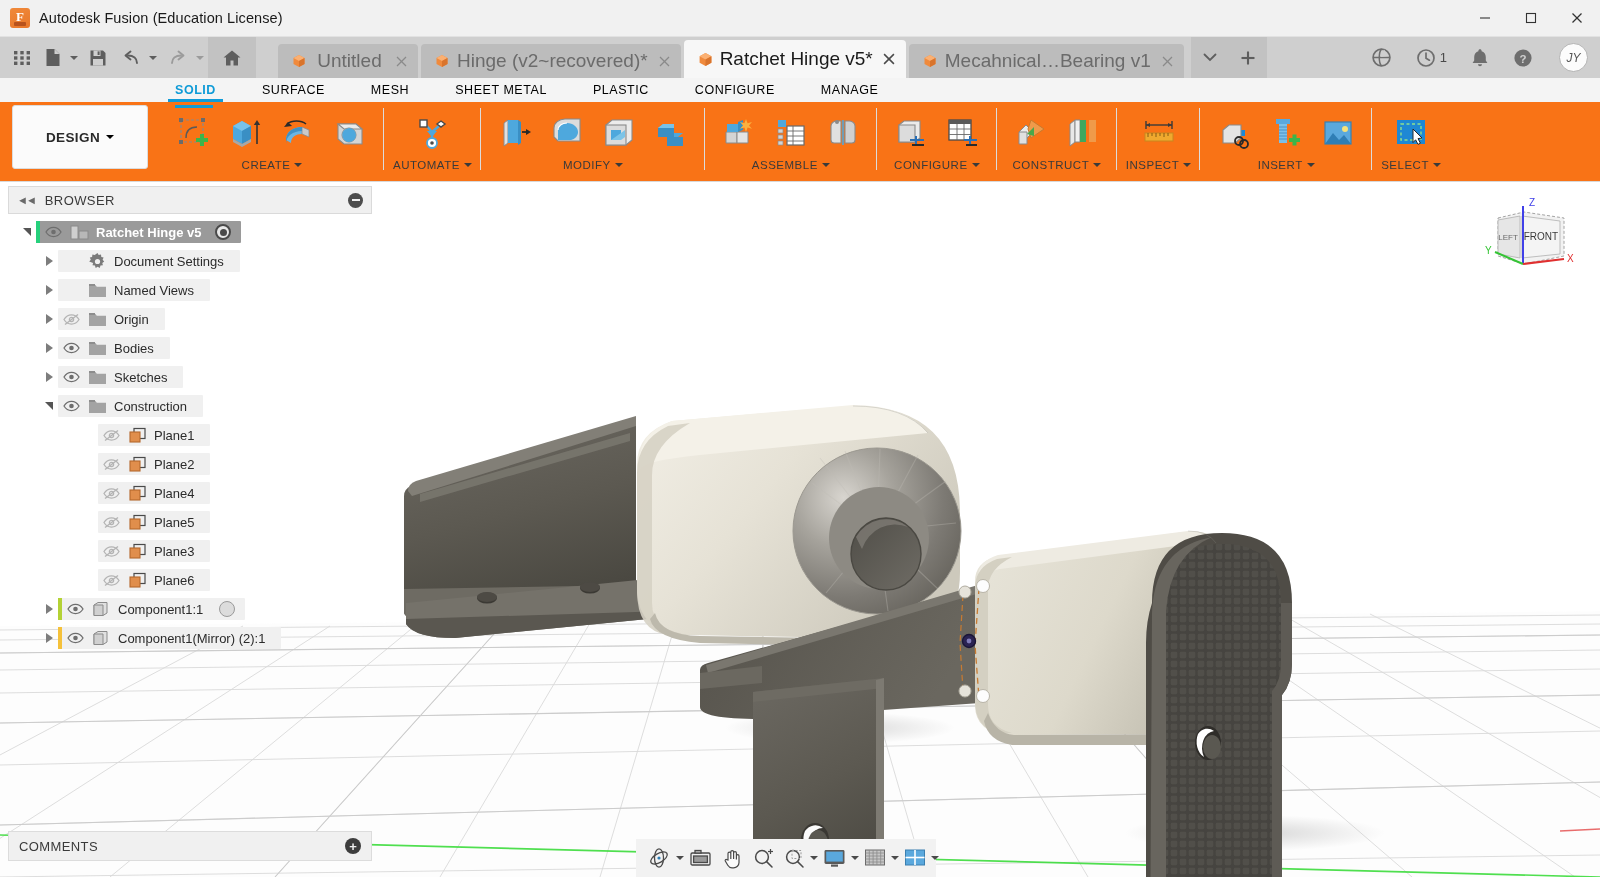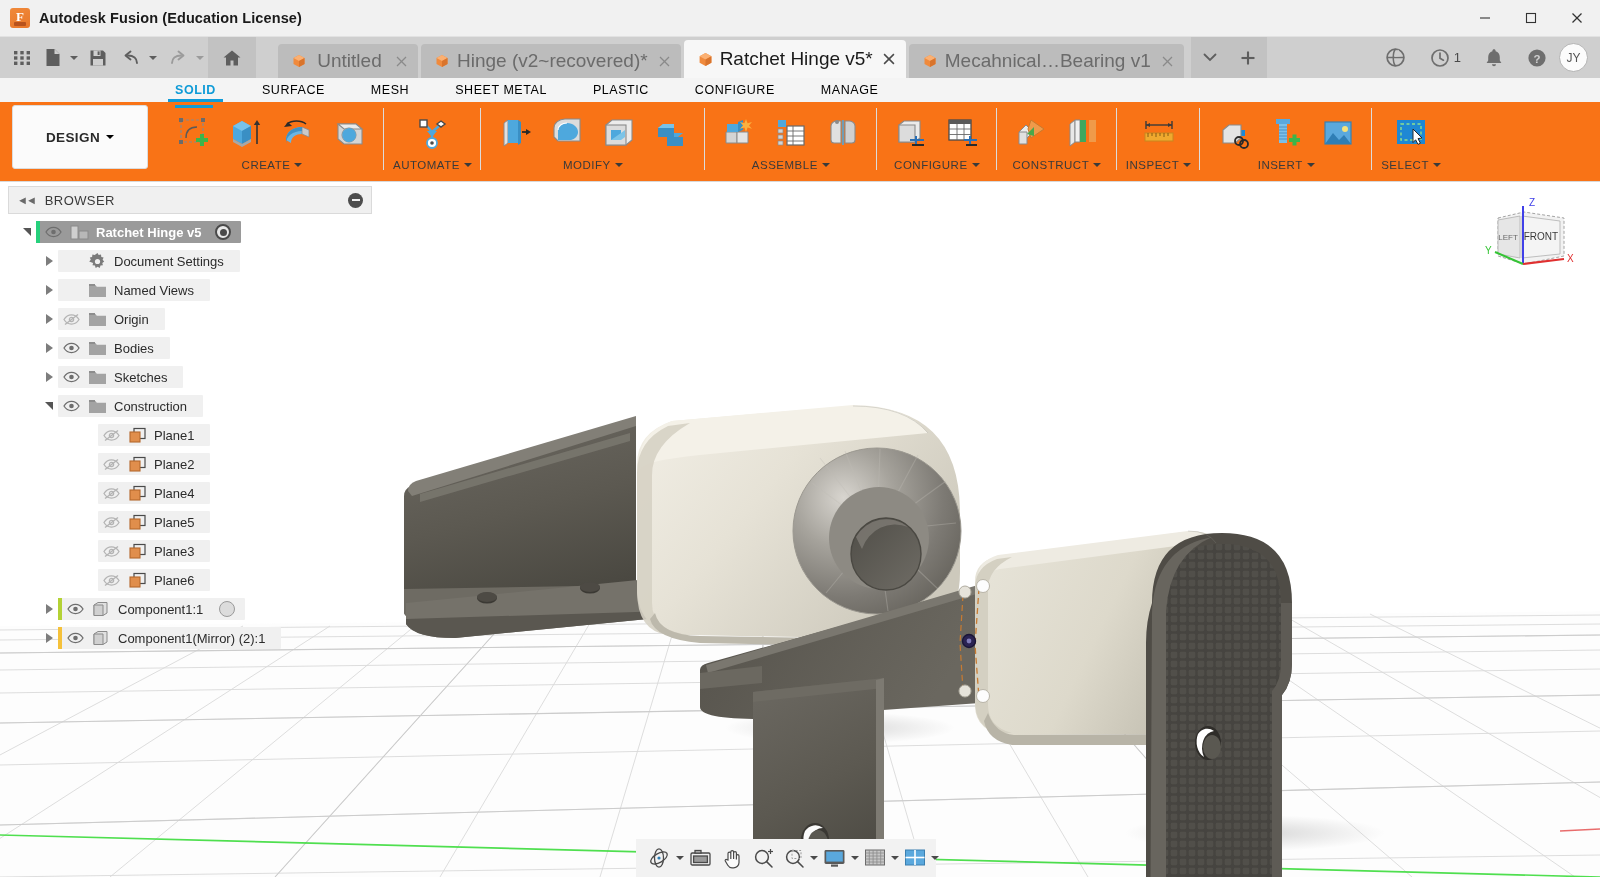--- a/index.html
+++ b/index.html
@@ -30,7 +30,7 @@
     position: absolute; bottom: 2px; left: 4px; width: 12px; height: 4px;
     background: #b8521c; border-radius: 1px;
   }
-  .app-title { font-size: 14.5px; color: #1a1a1a; letter-spacing: .1px; font-weight: bold; }
+  .app-title { font-size: 14.5px; color: #1a1a1a; letter-spacing: .1px; }
   .win-buttons { margin-left: auto; display: flex; height: 37px; }
   .win-btn {
     width: 46px; height: 37px; display: flex; align-items: center;

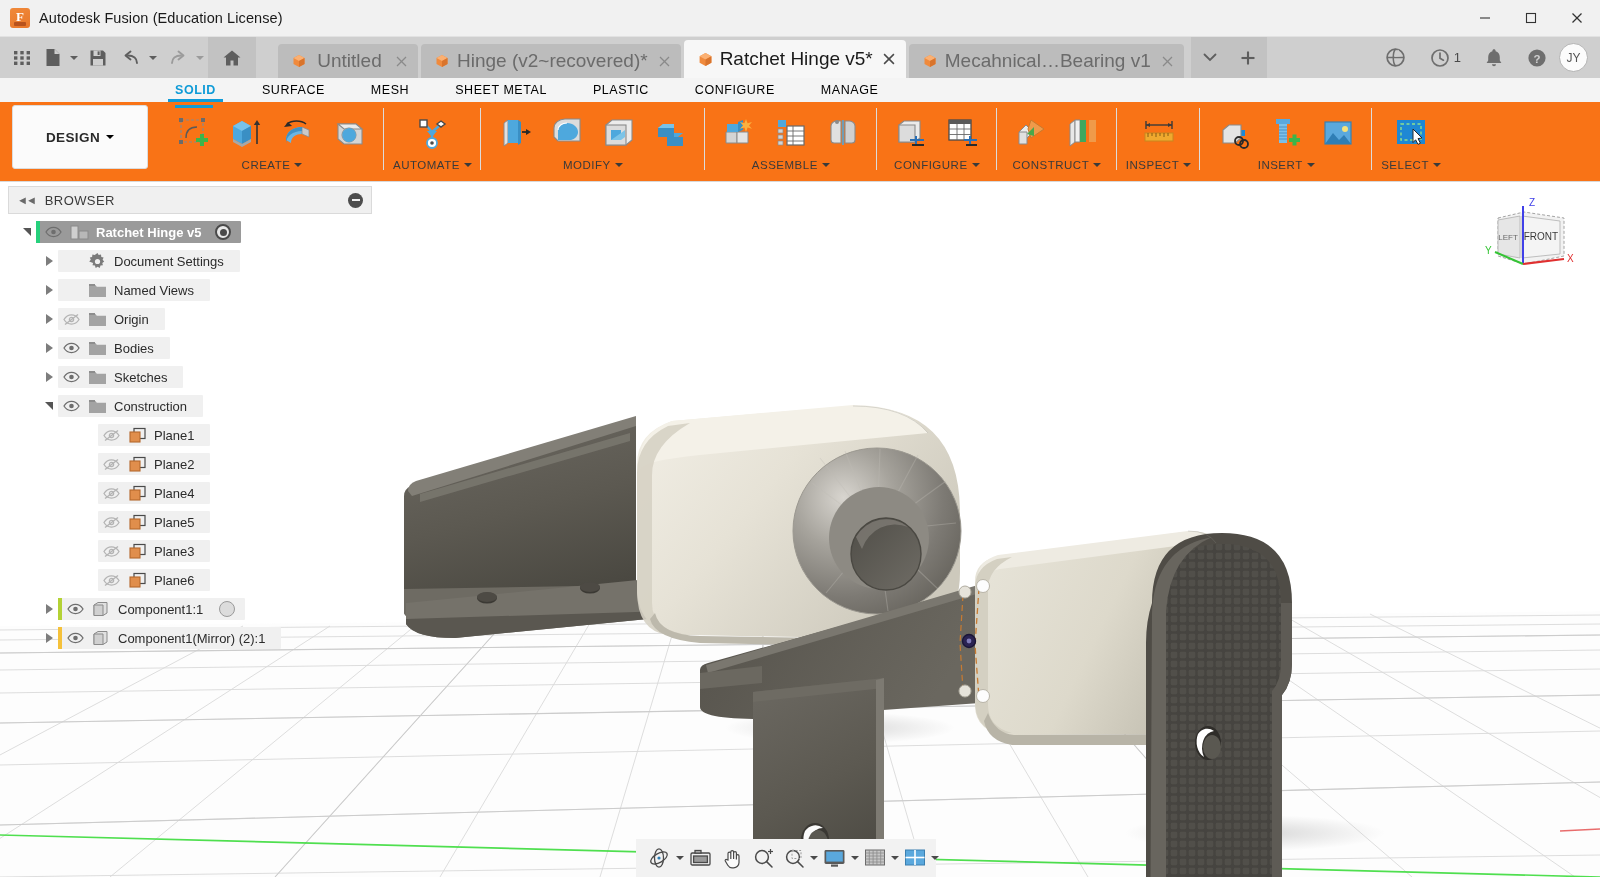--- a/index.html
+++ b/index.html
@@ -94,7 +94,7 @@
   .avatar {
     width: 29px; height: 29px; border-radius: 50%; background: #fcfcfc;
     border: 1px solid #b3b3b3; display: flex; align-items: center;
-    justify-content: center; font-size: 12px; color: #555; margin-left: 0;
+    justify-content: center; font-size: 12px; color: #555; margin-left: 14px; font-style: italic;
   }
 
   

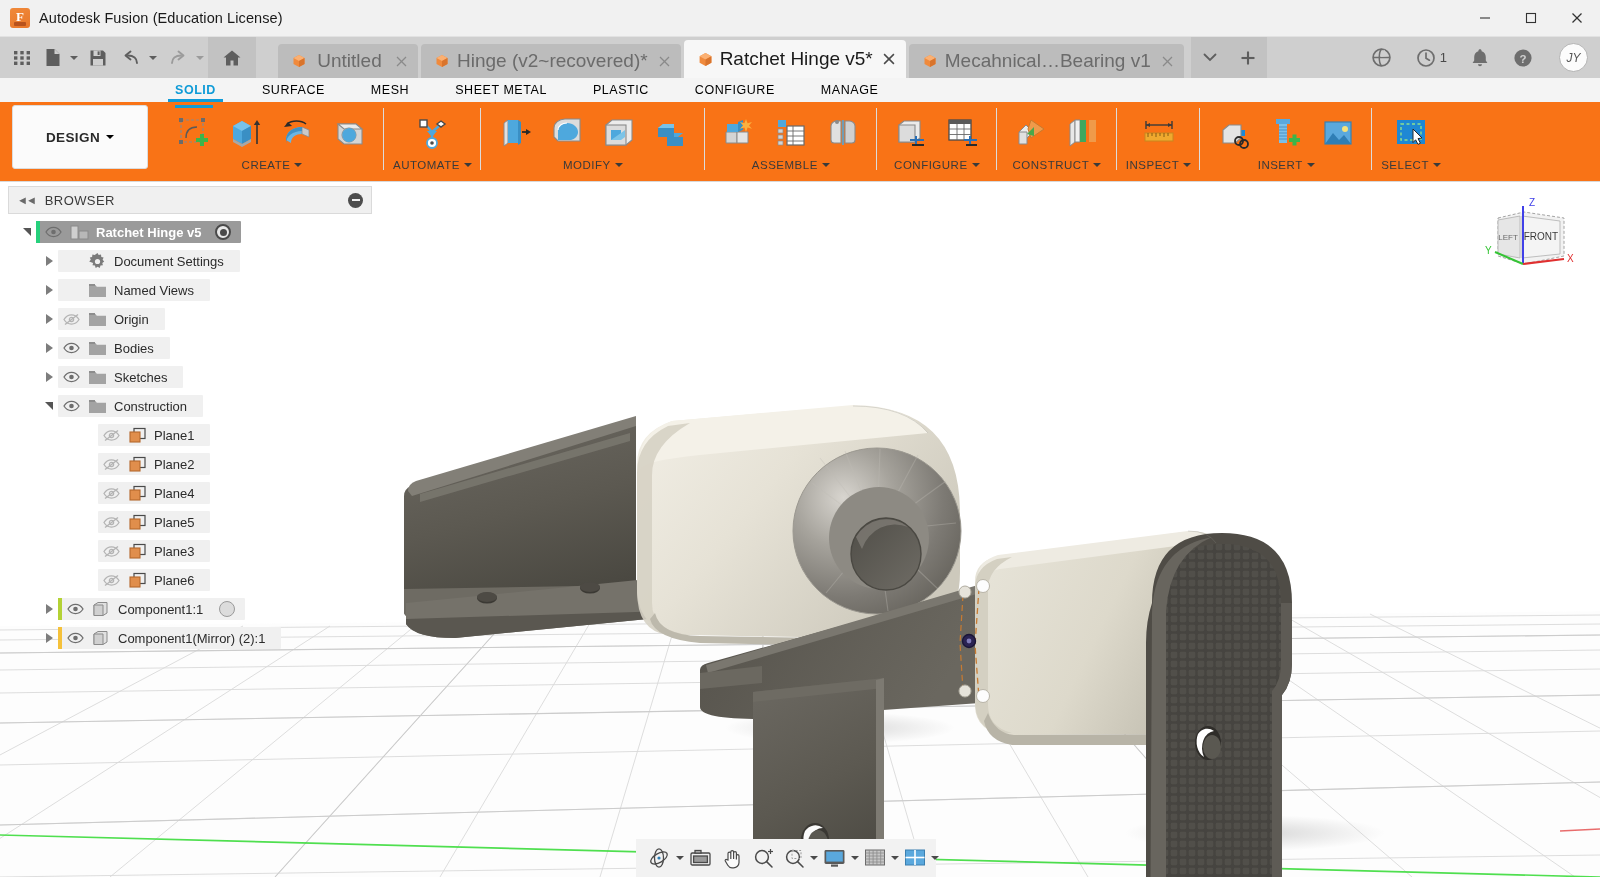--- a/index.html
+++ b/index.html
@@ -1276,6 +1276,10 @@
       </div>
     </div>
 
+  <div class="comments">
+    <span class="cm-label">COMMENTS</span>
+    <span class="cm-plus">+</span>
+  </div>
 
   <div class="navbar">
     <div class="nav-btn">

